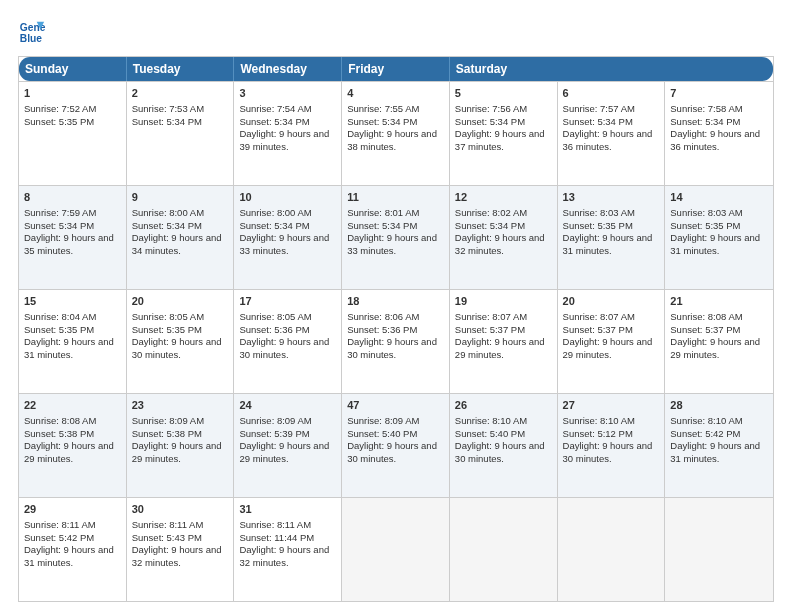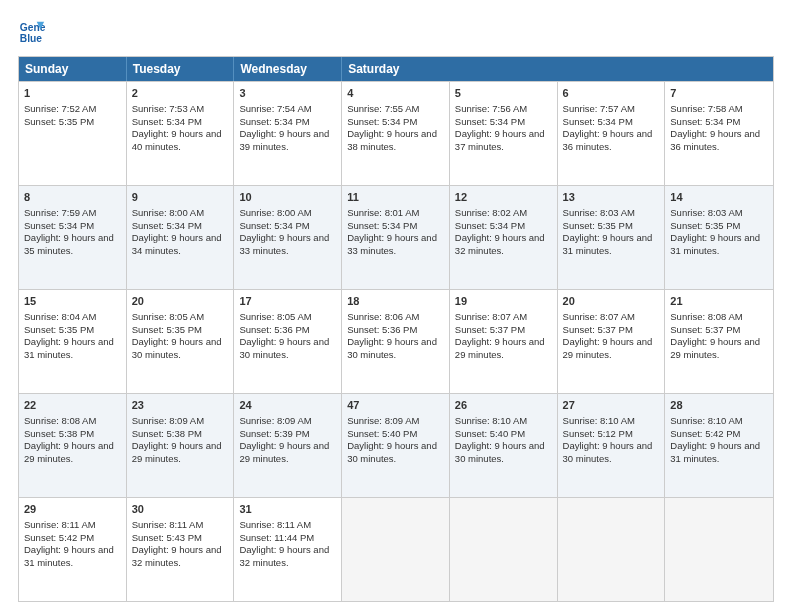--- a/index.html
+++ b/index.html
@@ -55,6 +55,7 @@
       display: grid;
       grid-template-columns: repeat(7, 1fr);
       background: #2e6da4;
+      border-radius: 11px;
     }
     .cal-header-cell {
       color: #fff;

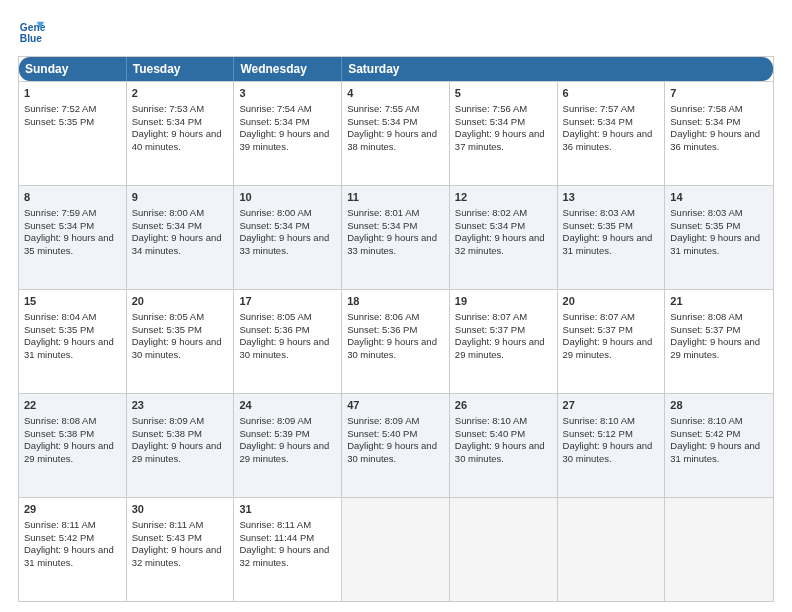--- a/index.html
+++ b/index.html
@@ -119,6 +119,7 @@
         <div class="cal-header-cell">Sunday</div>
         <div class="cal-header-cell">Tuesday</div>
         <div class="cal-header-cell">Wednesday</div>
+        <div class="cal-header-cell">Friday</div>
         <div class="cal-header-cell">Saturday</div>
       </div>
     <div class="cal-body" id="cal-body">

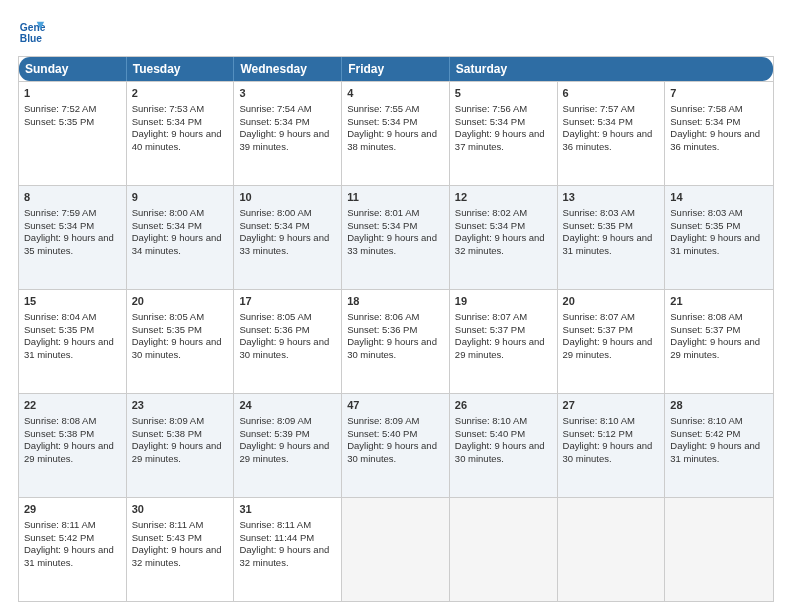--- a/index.html
+++ b/index.html
@@ -125,7 +125,7 @@
     <div class="cal-body" id="cal-body">
         <div class="cal-row">
           <div class="cal-cell"><span class="day-num">1</span><span>Sunrise: 7:52 AM</span><br><span>Sunset: 5:35 PM</span><br></div>
-          <div class="cal-cell"><span class="day-num">2</span><span>Sunrise: 7:53 AM</span><br><span>Sunset: 5:34 PM</span><br><span>Daylight: 9 hours and 40 minutes.</span></div>
+          <div class="cal-cell"><span class="day-num">2</span><span>Sunrise: 7:53 AM</span><br><span>Sunset: 5:34 PM</span><br></div>
           <div class="cal-cell"><span class="day-num">3</span><span>Sunrise: 7:54 AM</span><br><span>Sunset: 5:34 PM</span><br><span>Daylight: 9 hours and 39 minutes.</span></div>
           <div class="cal-cell"><span class="day-num">4</span><span>Sunrise: 7:55 AM</span><br><span>Sunset: 5:34 PM</span><br><span>Daylight: 9 hours and 38 minutes.</span></div>
           <div class="cal-cell"><span class="day-num">5</span><span>Sunrise: 7:56 AM</span><br><span>Sunset: 5:34 PM</span><br><span>Daylight: 9 hours and 37 minutes.</span></div>

